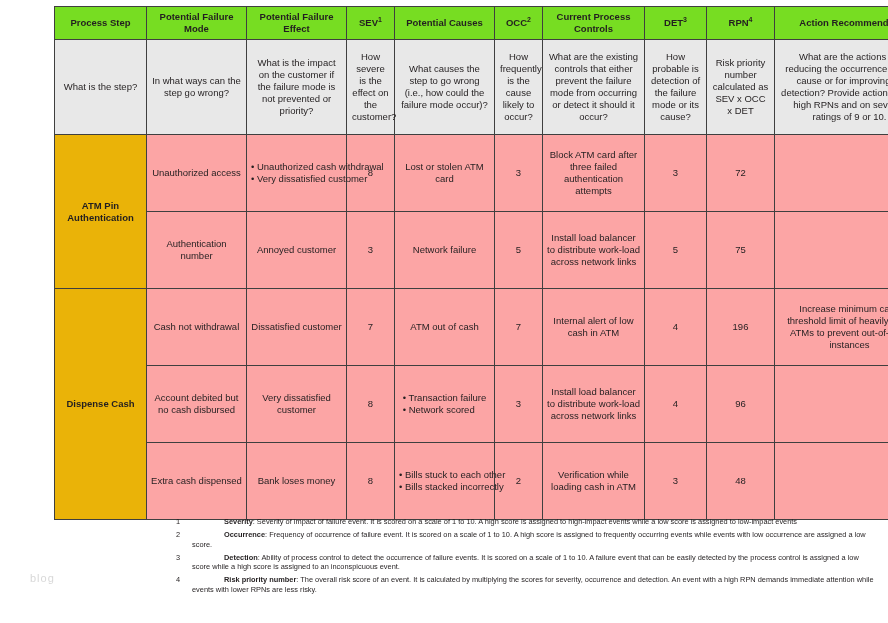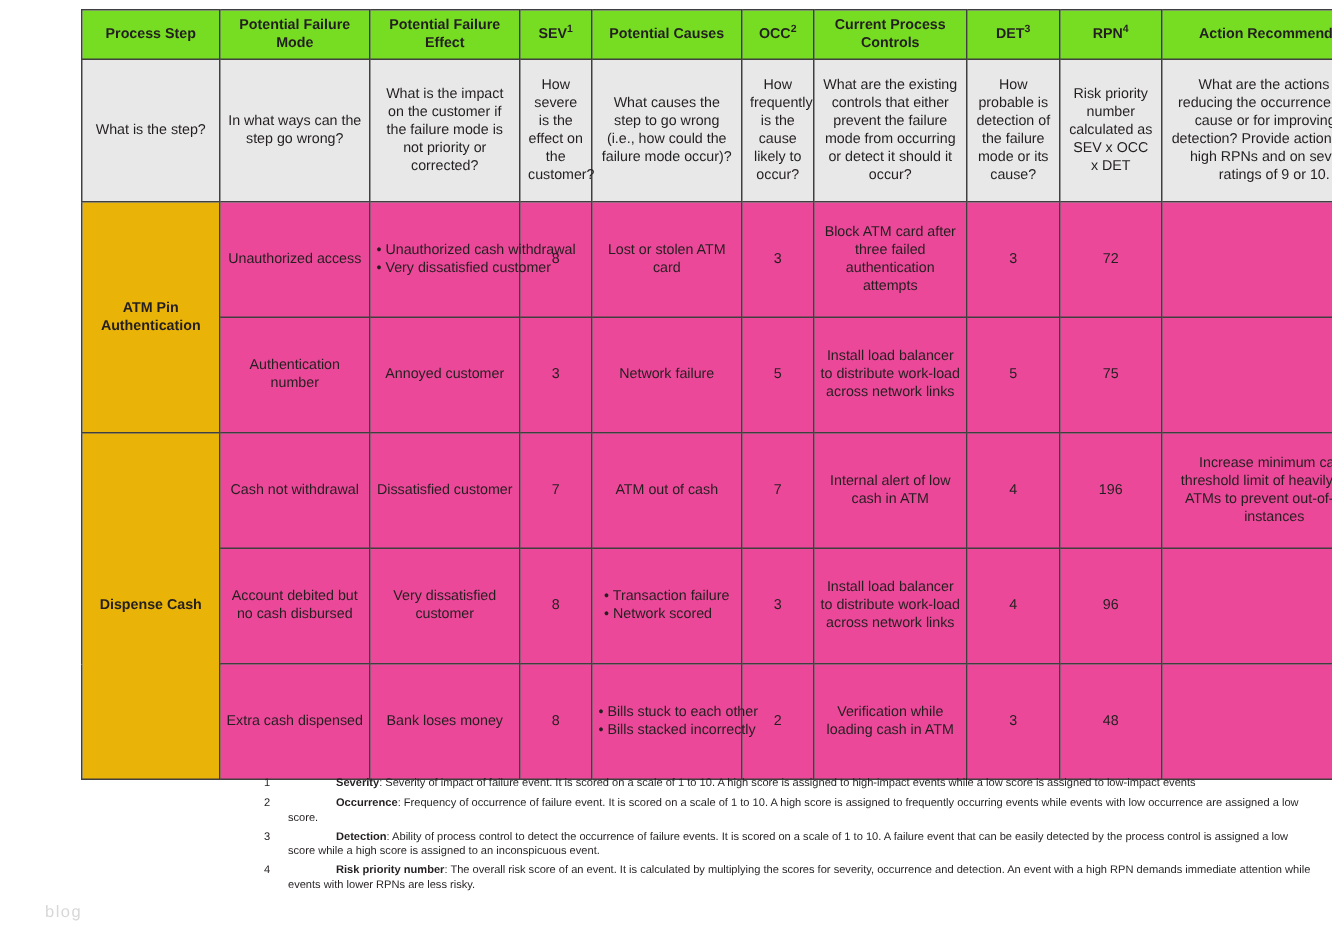--- a/index.html
+++ b/index.html
@@ -143,7 +143,7 @@
       <tr class="desc">
         <td>What is the step?</td>
         <td>In what ways can the step go wrong?</td>
-        <td>What is the impact on the customer if the failure mode is not priority or corrected?</td>
+        <td>What is the impact on the customer if the failure mode is not prevented or priority?</td>
         <td>How severe is the effect on the customer?</td>
         <td>What causes the step to go wrong (i.e., how could the failure mode occur)?</td>
         <td>How frequently is the cause likely to occur?</td>

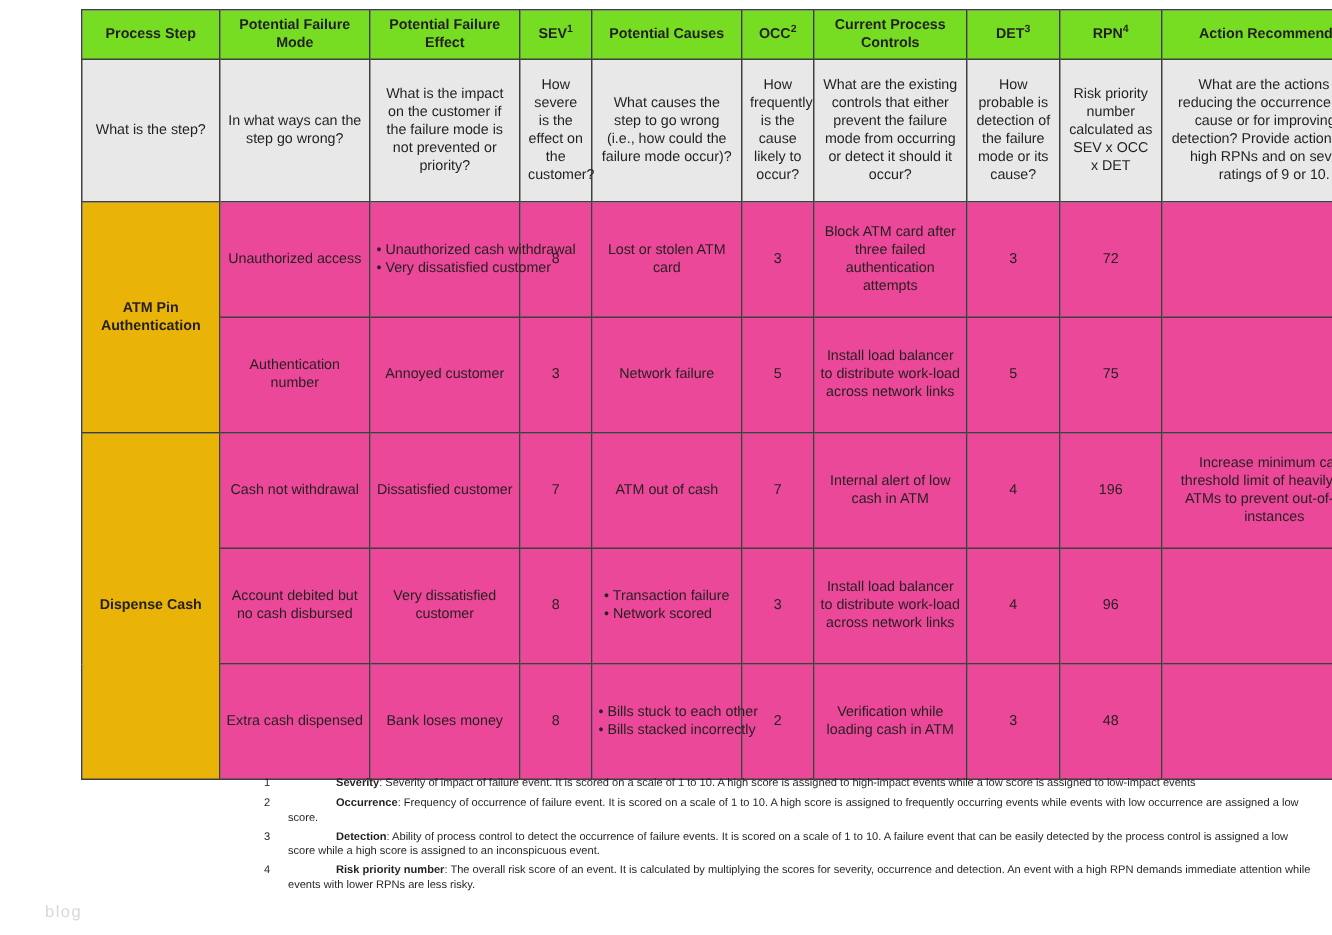--- a/index.html
+++ b/index.html
@@ -60,7 +60,7 @@
     color: #231f20;
   }
   td.cell {
-    background: #ec4899;
+    background: #fca5a5;
     height: 70px;
   }
   td.num {

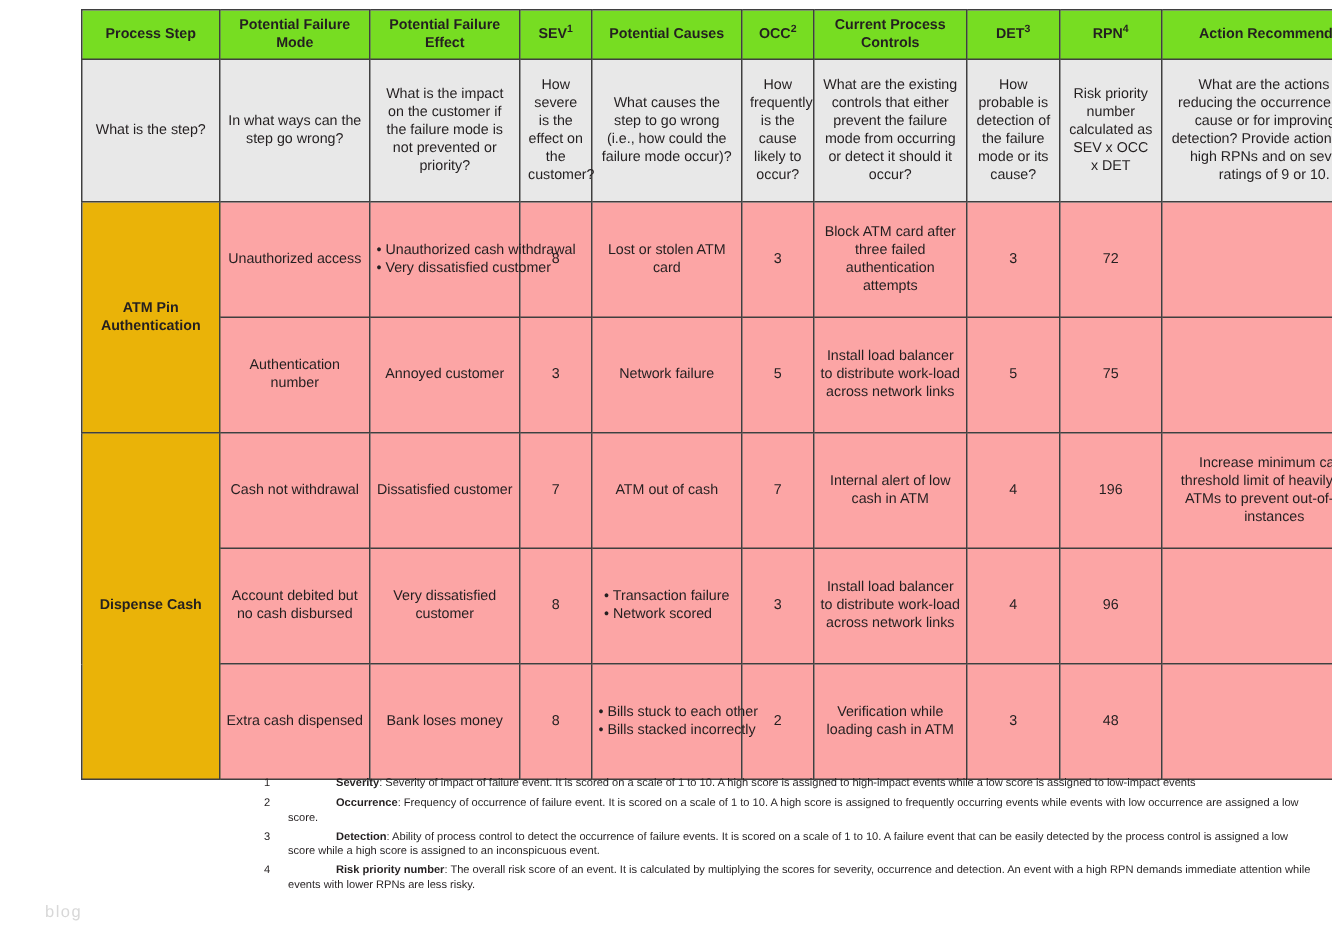--- a/index.html
+++ b/index.html
@@ -102,7 +102,7 @@
   .watermark {
     position: absolute;
     left: 30px;
-    top: 602px;
+    top: 572px;
     font-size: 11px;
     color: #d8d8d8;
     letter-spacing: 1px;

